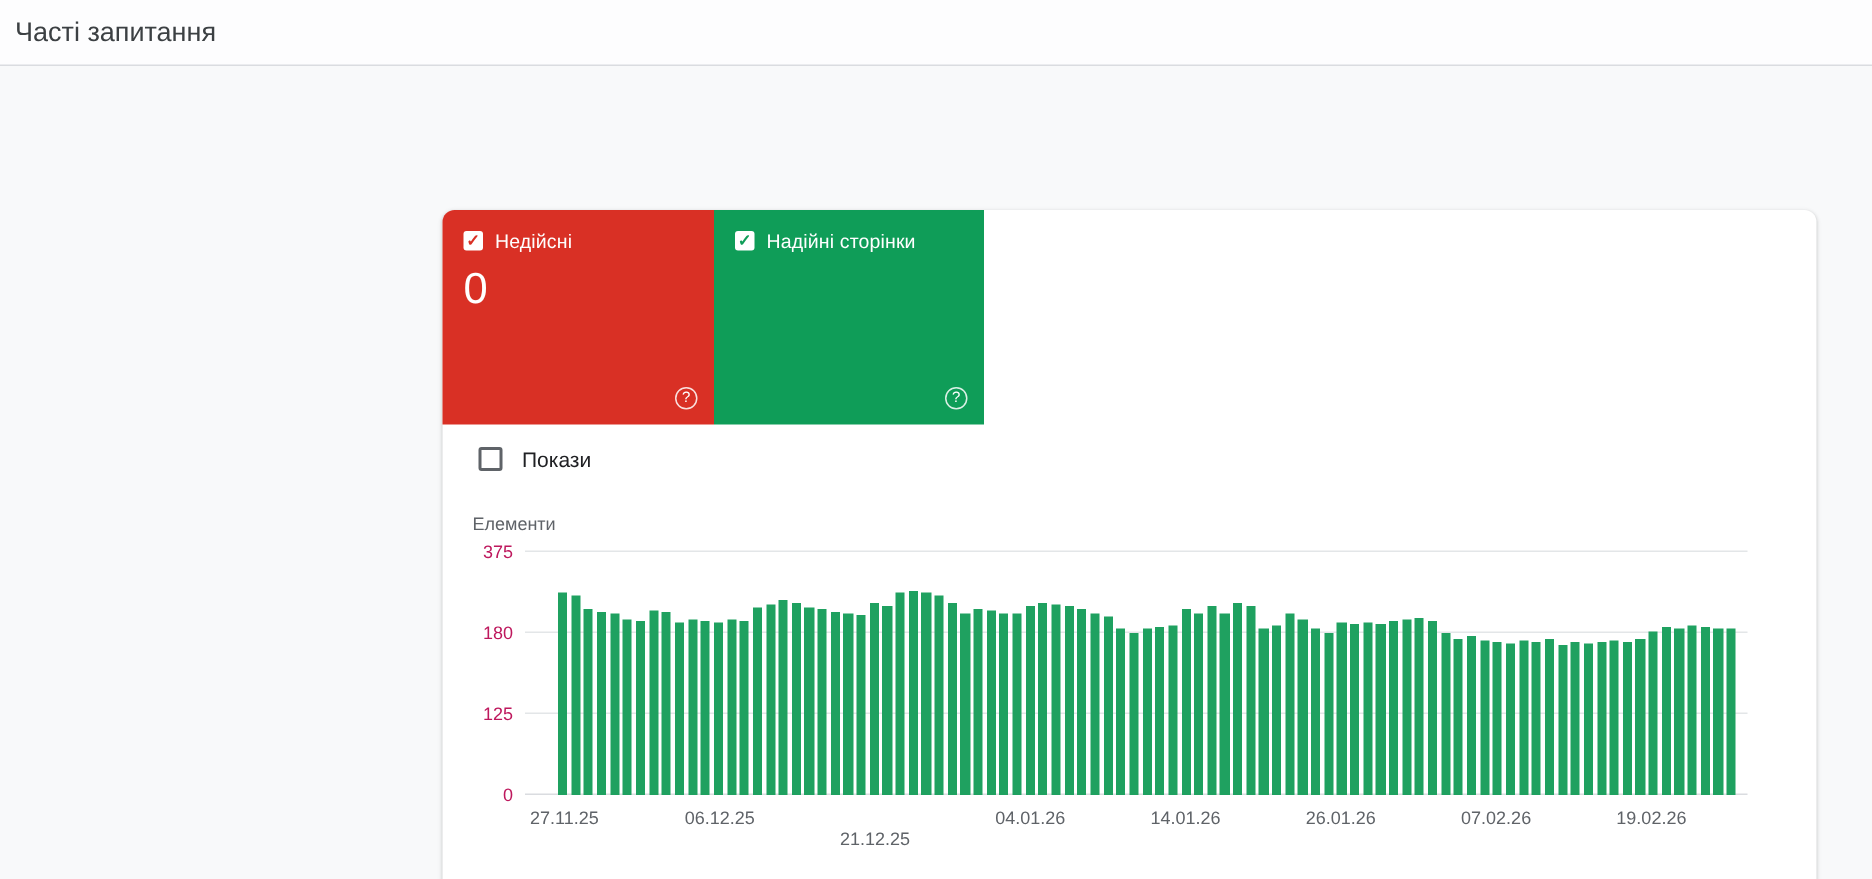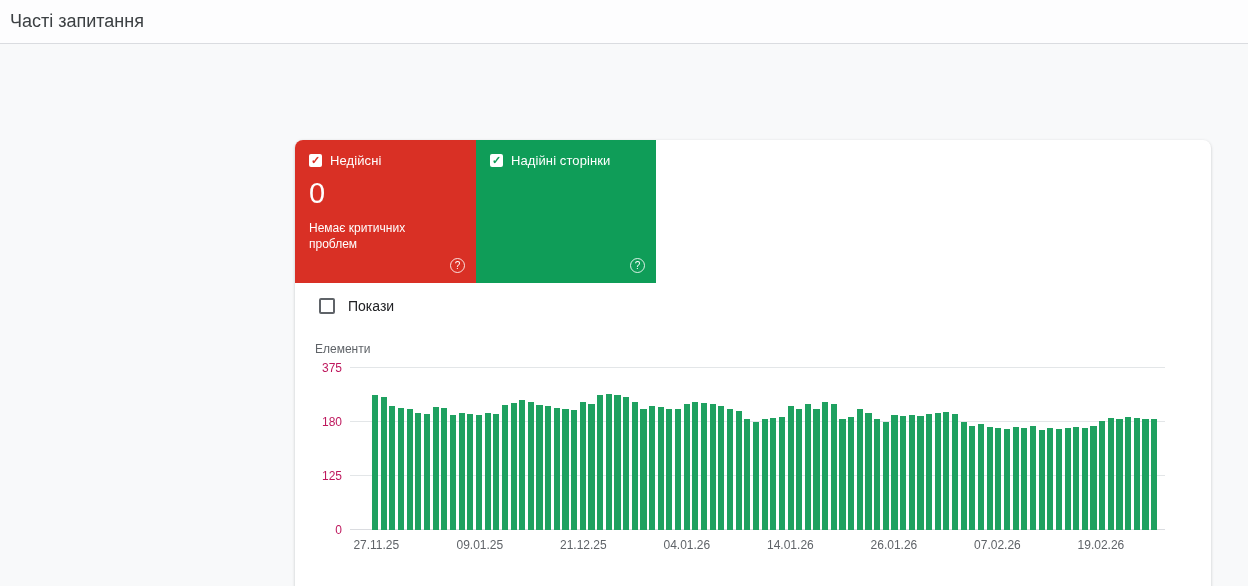--- a/index.html
+++ b/index.html
@@ -95,7 +95,6 @@
       <span class="status-label">Недійсні</span>
     </div>
     <div class="status-value">0</div>
-    <div class="status-caption">Немає критичних проблем</div>
     <span class="help-icon">?</span>
   </div>
 

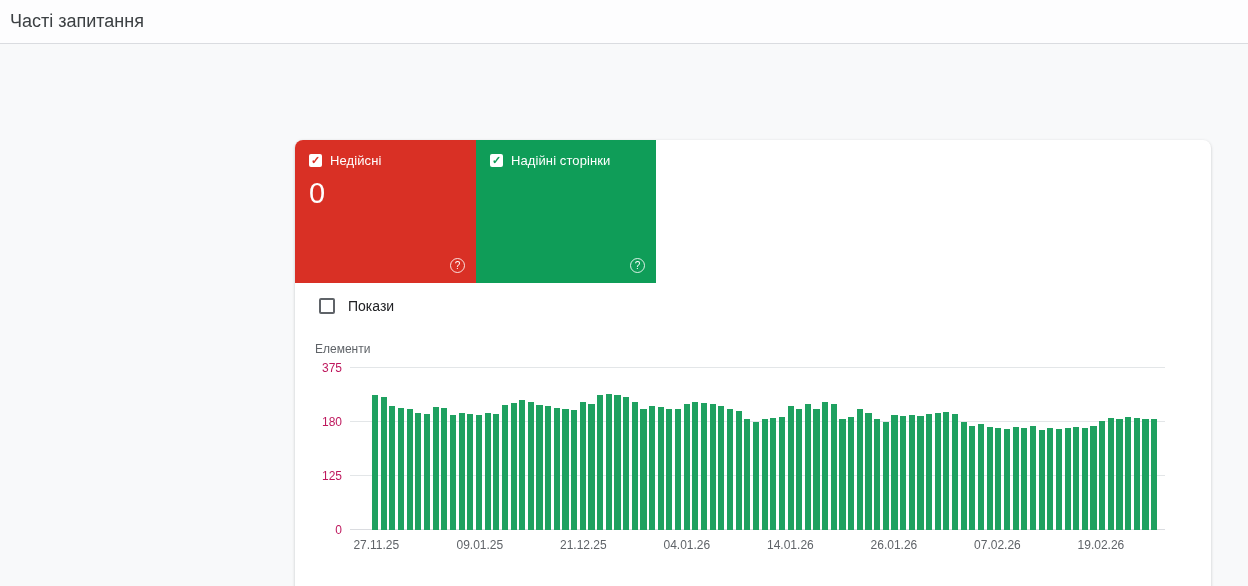--- a/index.html
+++ b/index.html
@@ -226,7 +226,7 @@
 
   <div class="x-axis">
       <div class="xtick" style="left: 0.549451%;">27.11.25</div>
-      <div class="xtick" style="left: 13.7363%;">09.01.25</div>
+      <div class="xtick" style="left: 13.7363%;">06.12.25</div>
       <div class="xtick" style="left: 26.9231%;">21.12.25</div>
       <div class="xtick" style="left: 40.1099%;">04.01.26</div>
       <div class="xtick" style="left: 53.2967%;">14.01.26</div>

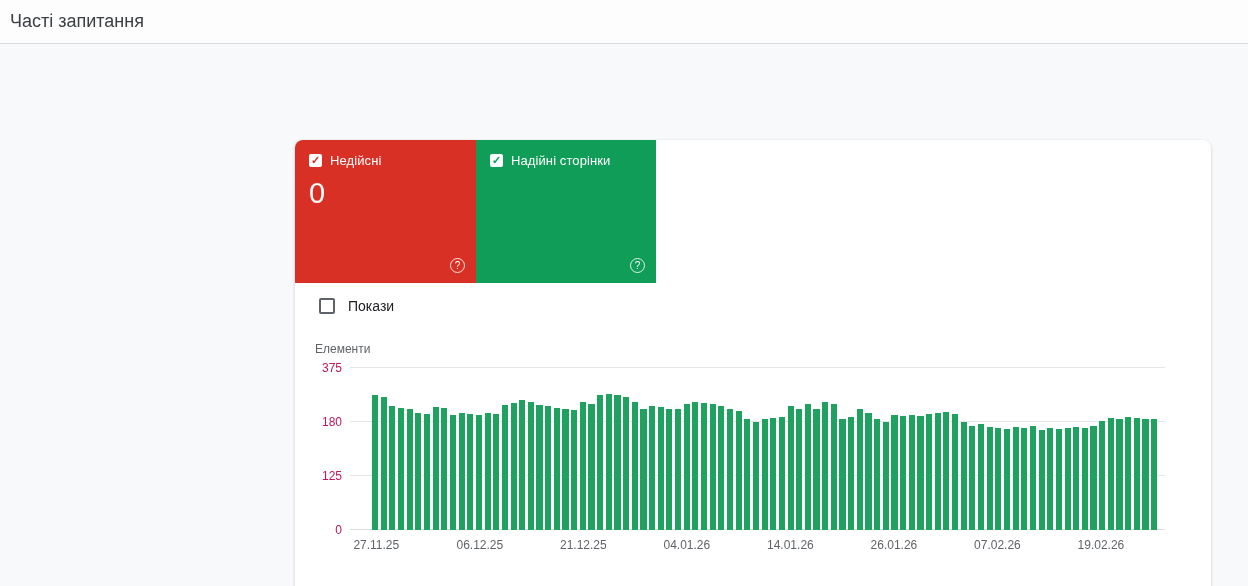--- a/index.html
+++ b/index.html
@@ -227,7 +227,7 @@
   <div class="x-axis">
       <div class="xtick" style="left: 0.549451%;">27.11.25</div>
       <div class="xtick" style="left: 13.7363%;">06.12.25</div>
-      <div class="xtick" style="left: 26.9231%;">21.12.25</div>
+      <div class="xtick" style="left: 26.9231%; margin-top: 14px;">21.12.25</div>
       <div class="xtick" style="left: 40.1099%;">04.01.26</div>
       <div class="xtick" style="left: 53.2967%;">14.01.26</div>
       <div class="xtick" style="left: 66.4835%;">26.01.26</div>

